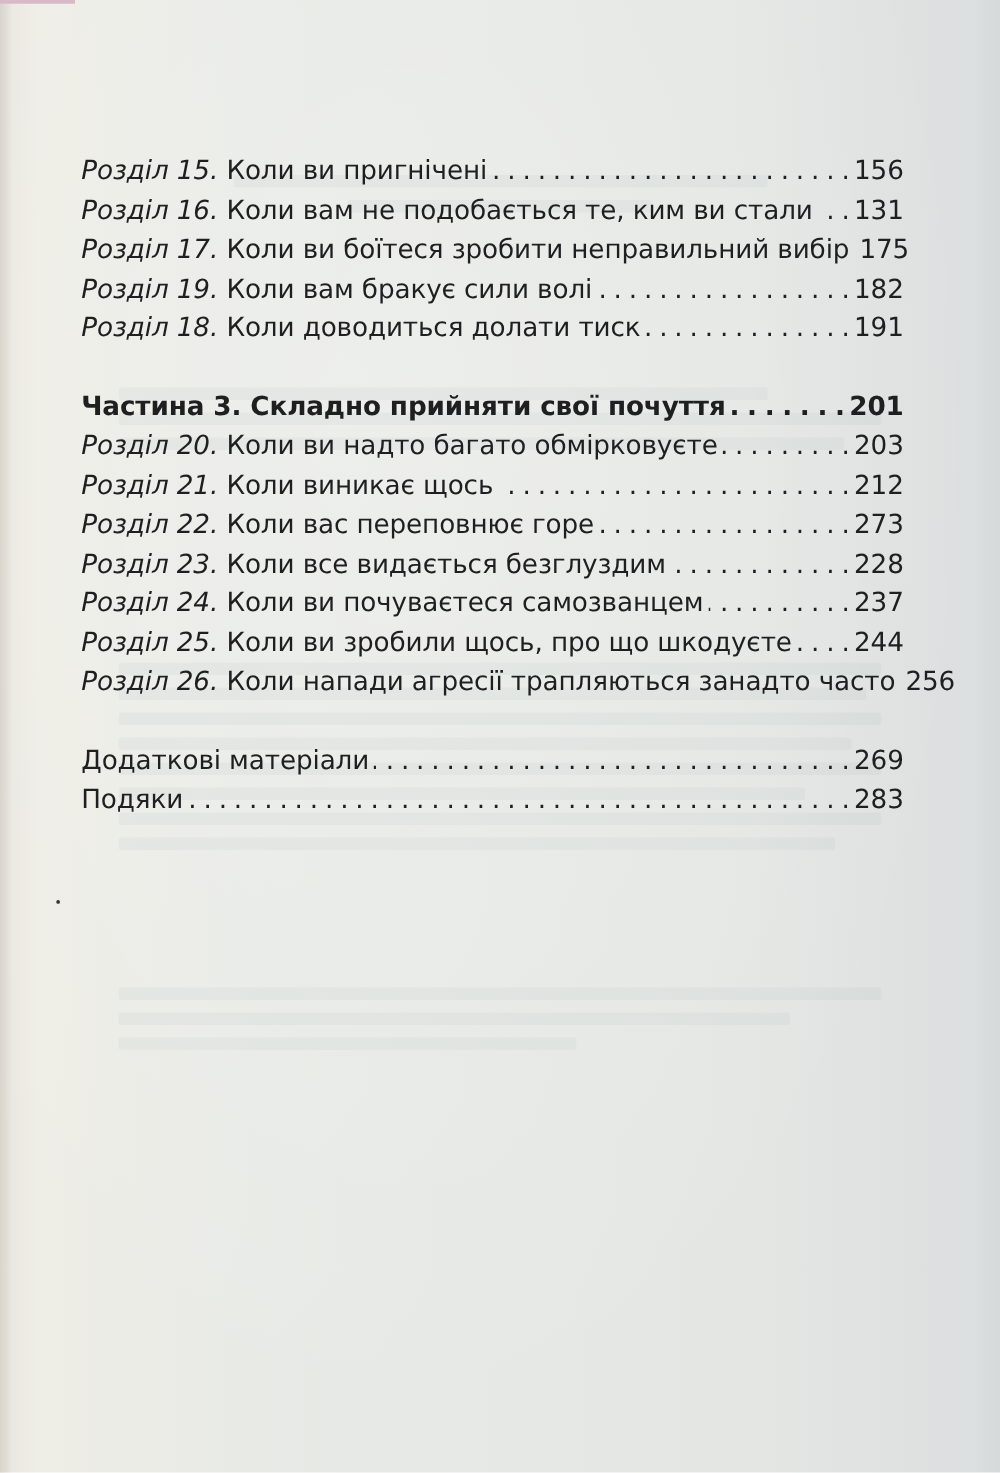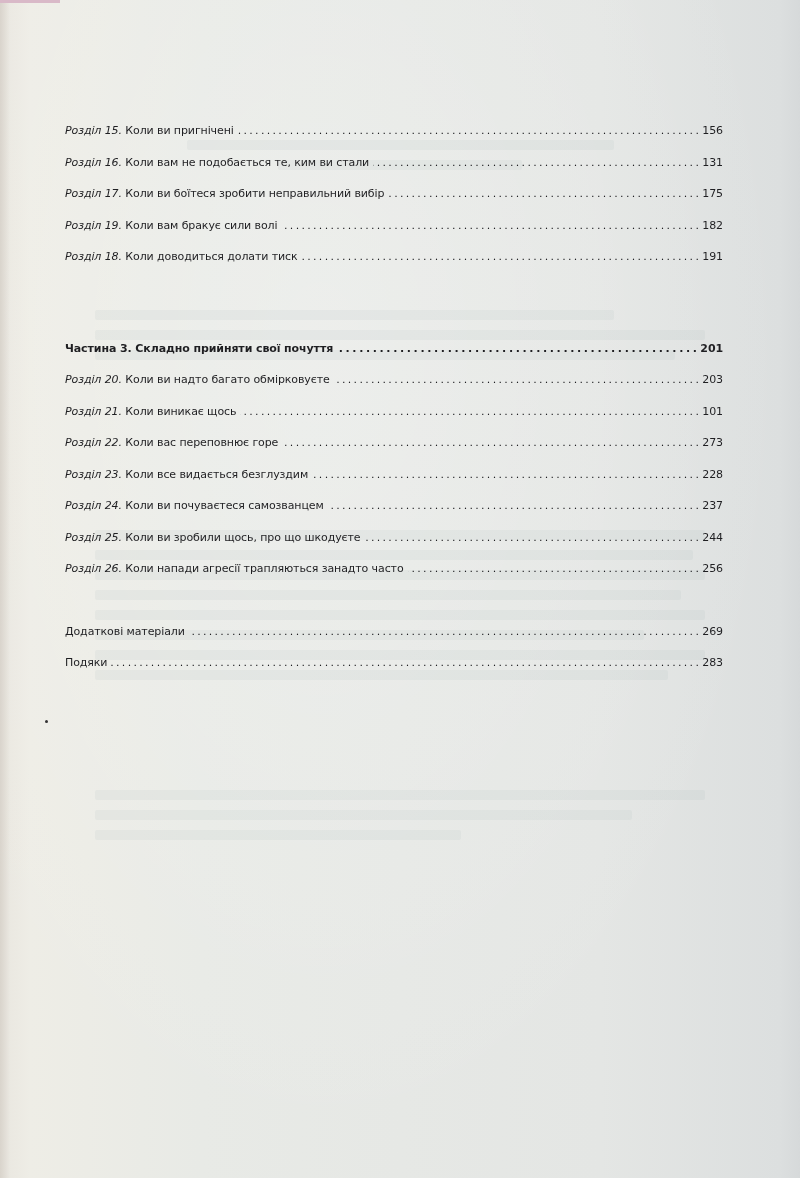--- a/index.html
+++ b/index.html
@@ -68,7 +68,7 @@
       display: flex;
       align-items: baseline;
       height: 31.5px;
-      font-size: 11px;
+      font-size: 21px;
       letter-spacing: -0.1px;
       white-space: nowrap;
     }

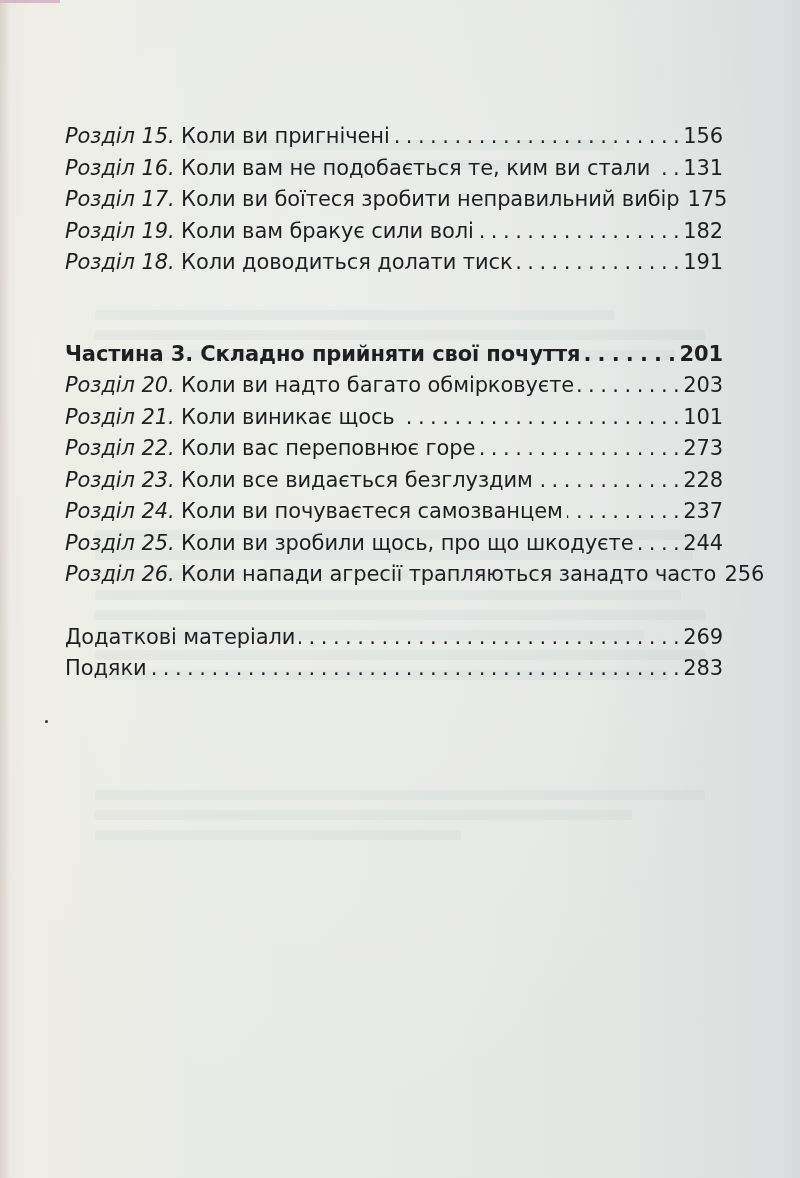--- a/index.html
+++ b/index.html
@@ -100,7 +100,6 @@
     }
     .toc-row.part {
       font-weight: bold;
-      margin-top: 29px;
     }
     .gap-part {
       height: 31px;

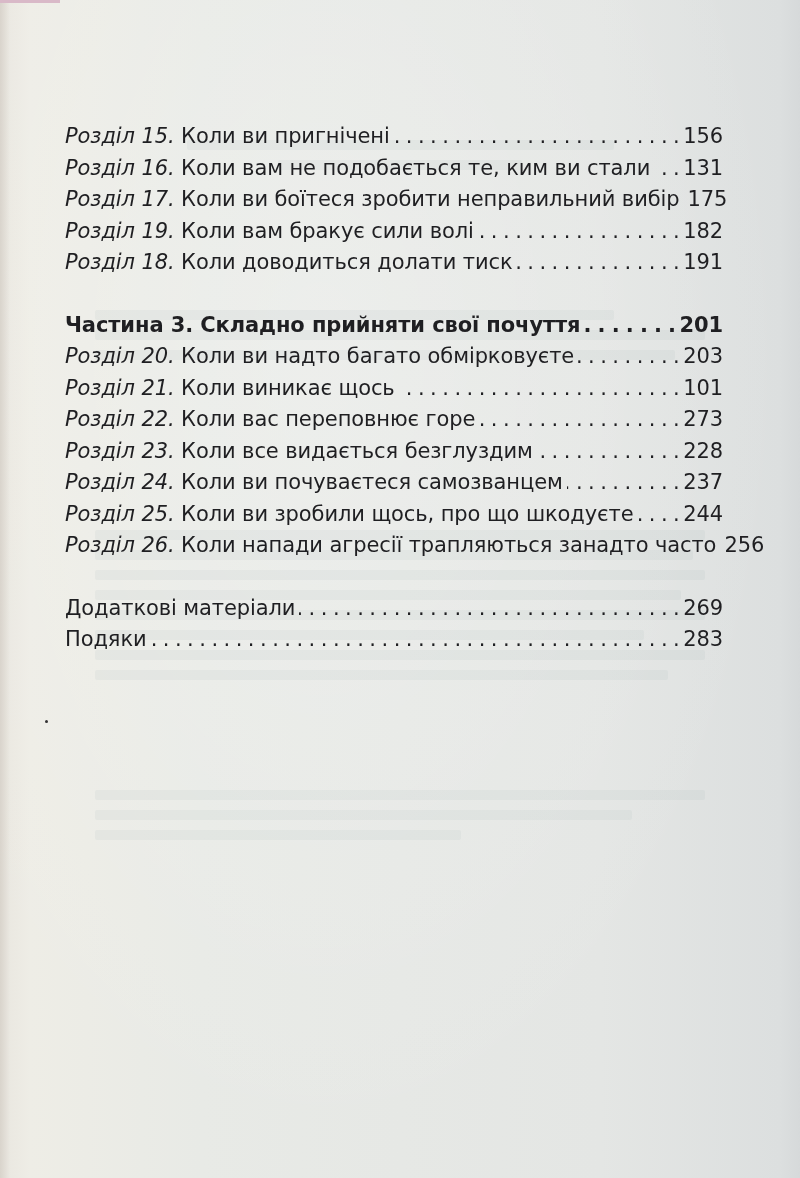--- a/index.html
+++ b/index.html
@@ -191,7 +191,7 @@
   <div class="toc-row">
     <span class="label"><span class="prefix">Розділ 21.</span> <span>Коли виникає щось</span></span>
     <span class="leader"></span>
-    <span class="page">101</span>
+    <span class="page">212</span>
   </div>
   <div class="toc-row">
     <span class="label"><span class="prefix">Розділ 22.</span> <span>Коли вас переповнює горе</span></span>

